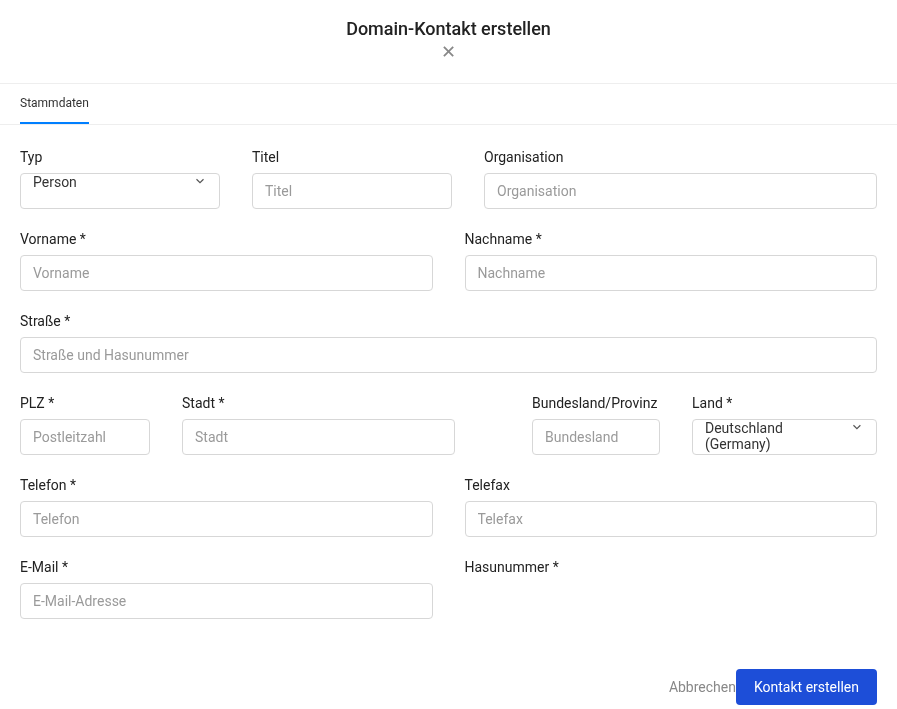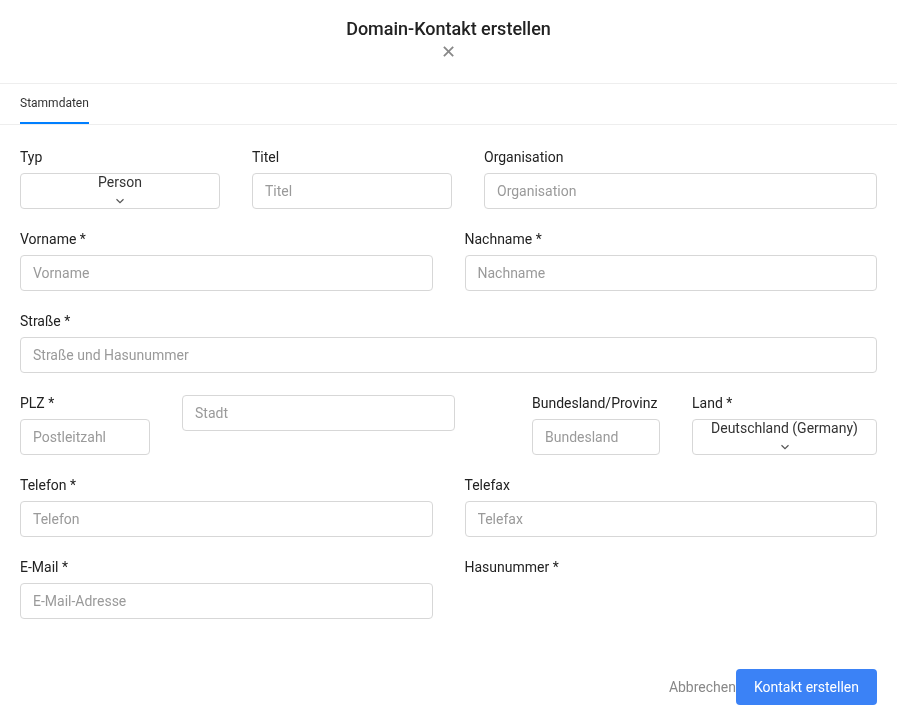--- a/index.html
+++ b/index.html
@@ -25,7 +25,7 @@
       font-family: inherit;
     }
     .input::placeholder { color: #9a9a9a; }
-    .select { display: flex; align-items: center; justify-content: space-between; cursor: pointer; flex-direction: column; }
+    .select { display: flex; align-items: flex-start; justify-content: space-between; cursor: pointer; }
     .select .value { font-size: 14px; color: #333; }
     .chevron { width: 14px; height: 14px; display: inline-block; }
 

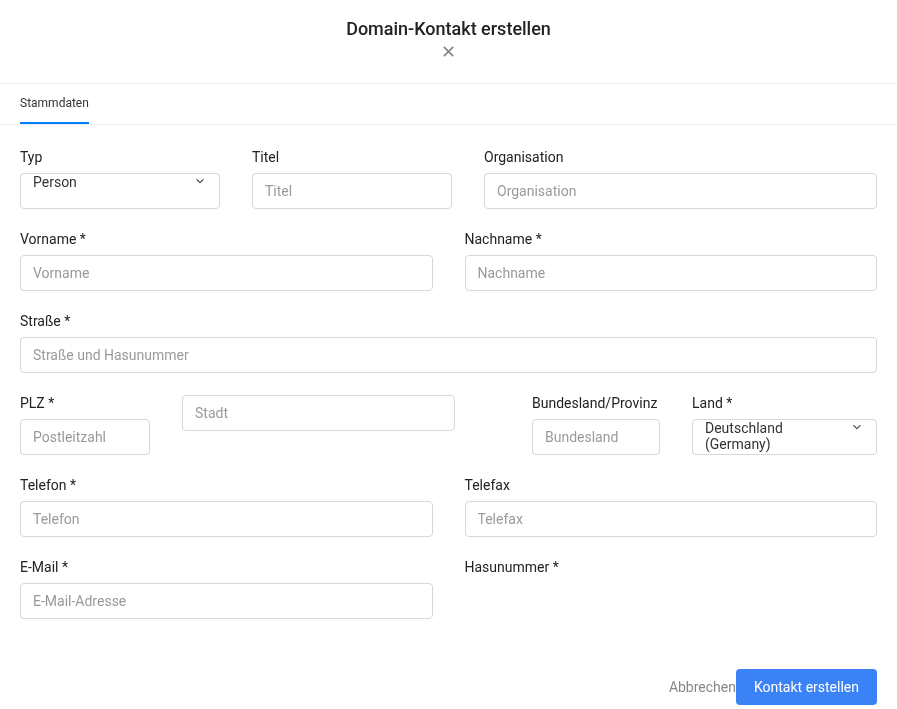--- a/index.html
+++ b/index.html
@@ -103,6 +103,7 @@
         <input class="input" type="text" placeholder="Postleitzahl" style="">
       </div>
       <div class="col w-city">
+        <label class="field-label">Stadt *</label>
         <input class="input" type="text" placeholder="Stadt" style="">
       </div>
       <div class="col w-spacer"></div>

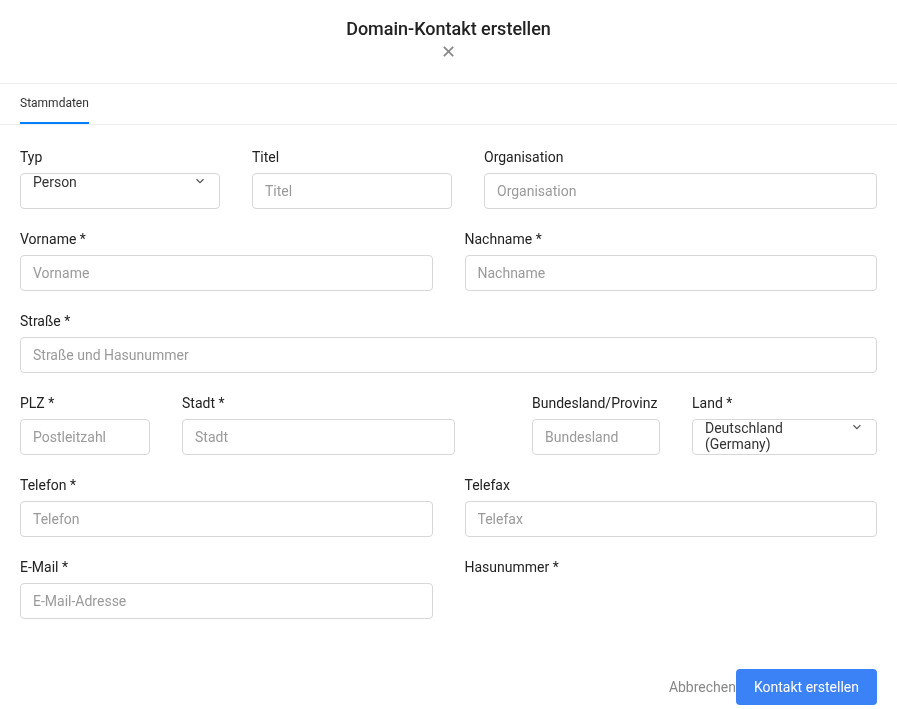--- a/index.html
+++ b/index.html
@@ -40,7 +40,7 @@
 
     .footer { display: flex; justify-content: flex-end; align-items: center; padding: 8px 20px 20px; }
     .btn-secondary { font-size: 14px; color: #888; cursor: pointer; background: none; border: none; font-family: inherit; padding: 10px 0; }
-    .btn-primary { font-size: 14px; color: #fff; background: #3b82f6; border: none; border-radius: 4px; padding: 10px 18px; cursor: pointer; font-family: inherit; }
+    .btn-primary { font-size: 14px; color: #fff; background: #1d4ed8; border: none; border-radius: 4px; padding: 10px 18px; cursor: pointer; font-family: inherit; }
   </style>
 </head>
 <body>

